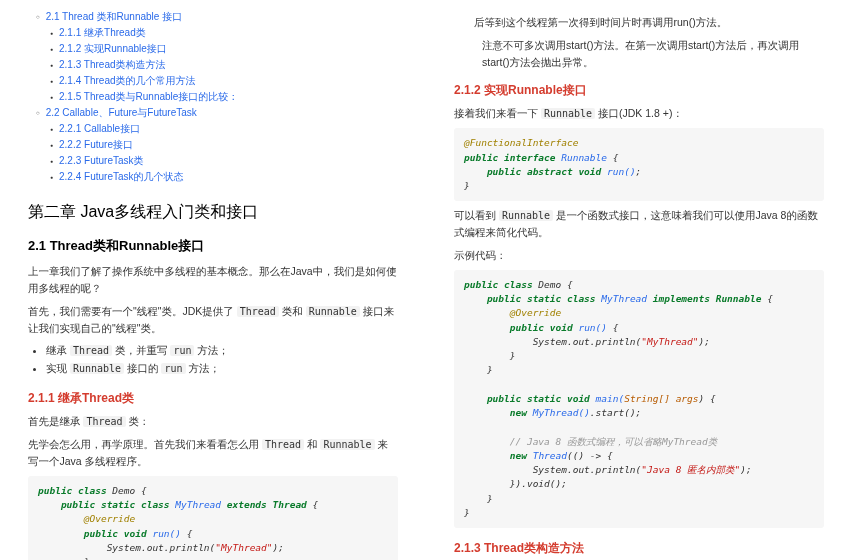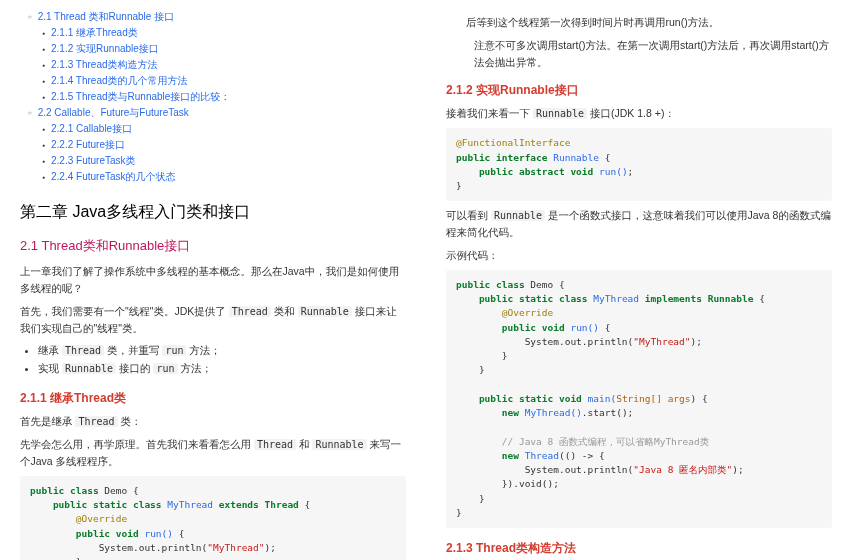--- a/index.html
+++ b/index.html
@@ -15,7 +15,7 @@
   }
   .col {
     width: 50%;
-    padding: 8px 20px;
+    padding: 8px 28px;
     box-sizing: border-box;
     overflow: hidden;
   }

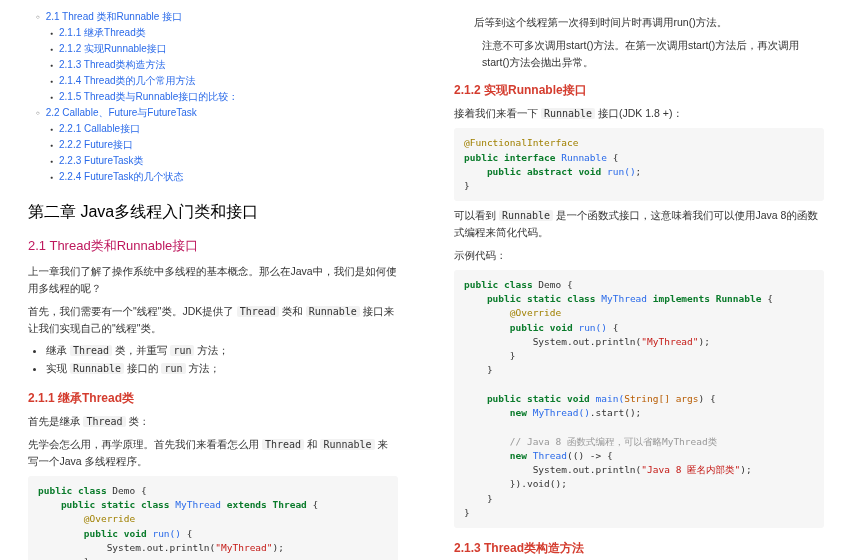--- a/index.html
+++ b/index.html
@@ -52,6 +52,7 @@
     white-space: pre;
     margin: 6px 0;
     overflow-x: hidden;
+    font-style: italic;
   }
   .kw   { color: #0a7b2b; font-weight: bold; }   
   .kw2  { color: #b75b00; }                      

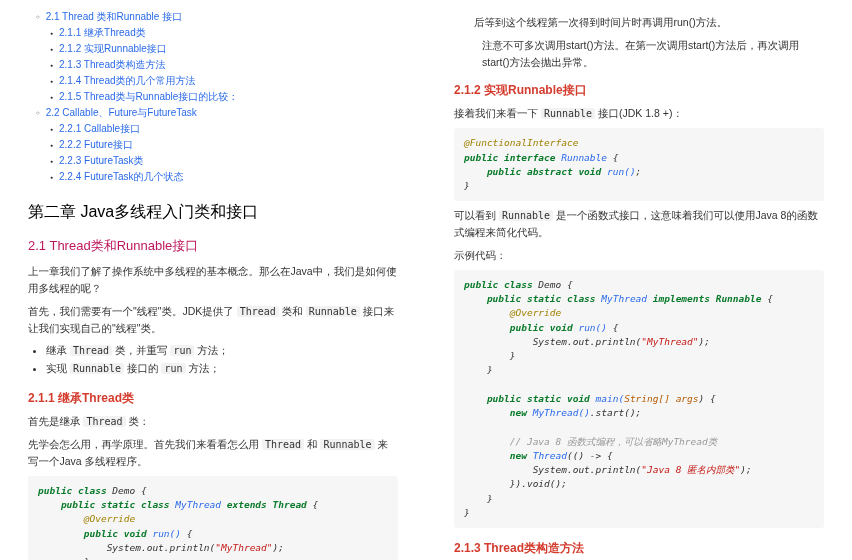--- a/index.html
+++ b/index.html
@@ -37,7 +37,7 @@
     font-size: 10px;
   }
   h1.chapter { font-size: 16px; font-weight: normal; margin: 18px 0 10px 0; color:#000;}
-  h2.section { font-size: 13px; font-weight: normal; margin: 14px 0 8px 0; color:#be185d;}
+  h2.section { font-size: 13px; font-weight: bold; margin: 14px 0 8px 0; color:#000000;}
   h3.sub { font-size: 12px; font-weight: bold; color: #d43c2e; margin: 12px 0 6px 0;}
   p { font-size: 10.5px; line-height: 1.6; margin: 6px 0; color:#333;}
   .body-list { padding-left: 18px; margin:6px 0;}

